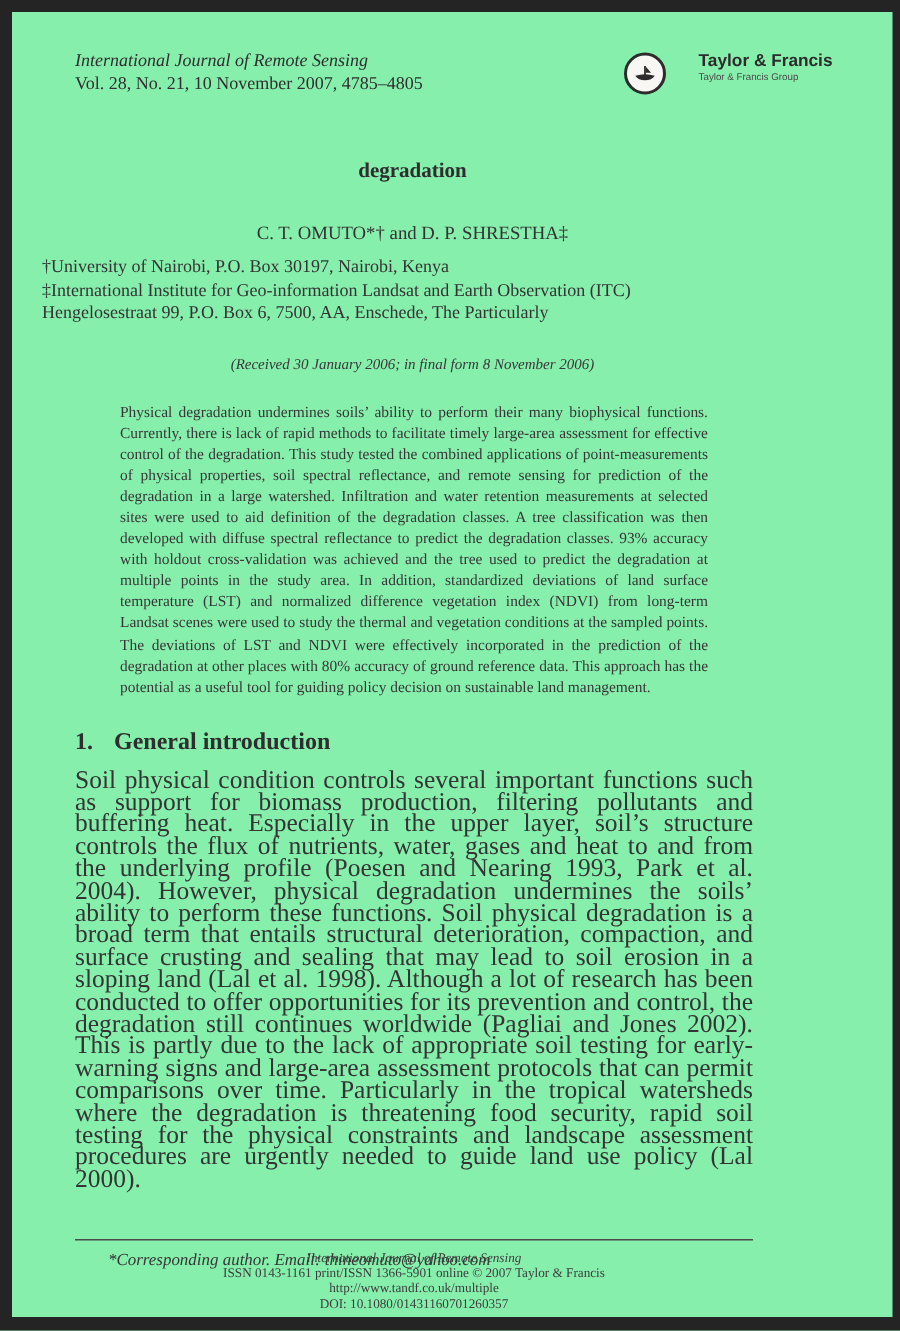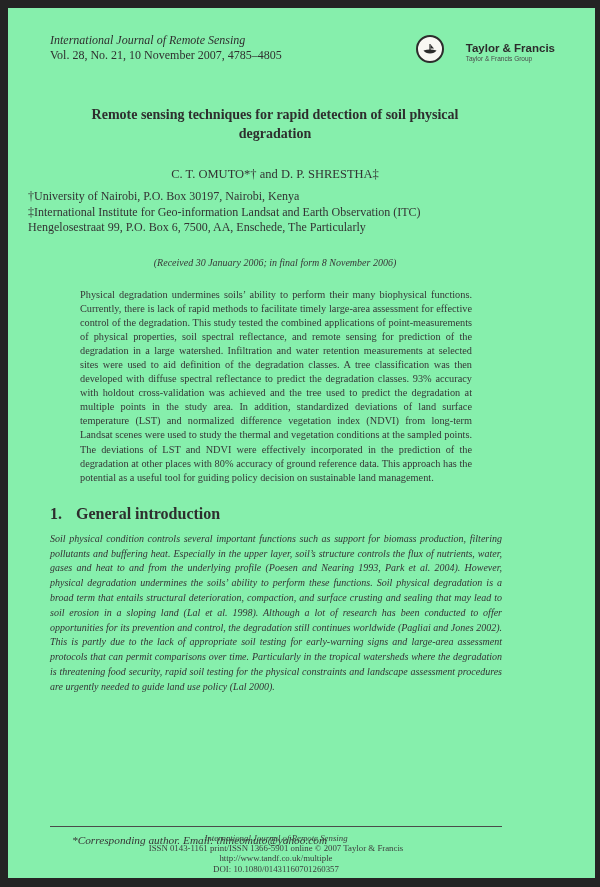--- a/index.html
+++ b/index.html
@@ -24,7 +24,7 @@
   }
   .journal-id{font-size:12px;line-height:15px;color:#2f2f2f;}
   .journal-name{font-style:italic;}
-  .logo{display:flex;align-items:flex-end;gap:22px;margin-top:2px;}
+  .logo{display:flex;align-items:flex-start;gap:22px;margin-top:2px;}
   .logo-ring{
     width:28px;height:28px;border:2px solid #2c2c2c;border-radius:50%;
     display:flex;align-items:center;justify-content:center;box-sizing:border-box;

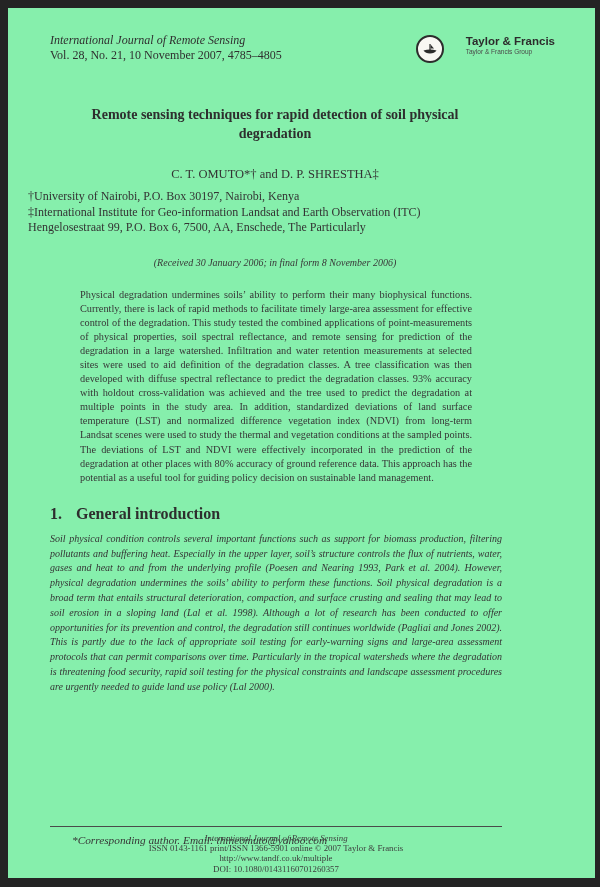--- a/index.html
+++ b/index.html
@@ -102,7 +102,6 @@
   </div>
 
   <h1 class="title" style="margin-bottom:0;">
-    <div>Remote sensing techniques for rapid detection of soil physical</div>
     <div>degradation</div>
   </h1>
 

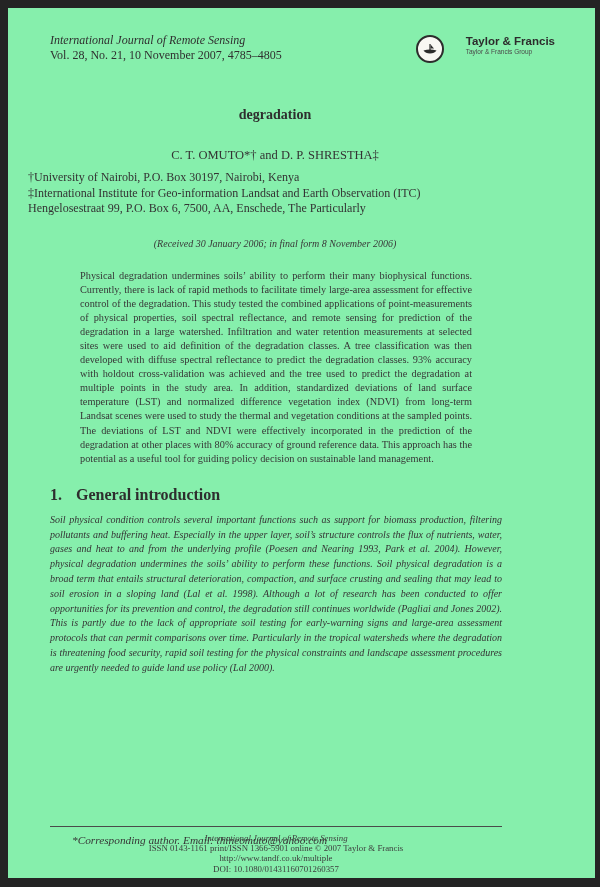--- a/index.html
+++ b/index.html
@@ -63,7 +63,7 @@
   .section-heading .num{margin-right:14px;}
   .body-par{
     margin:9px 0 0 42px;width:452px;
-    font-size:10px;line-height:14.8px;text-align:justify;color:#343434;font-style:italic;
+    font-size:17px;line-height:14.8px;text-align:justify;color:#343434;
   }
   
   .footnote-block{position:absolute;left:42px;bottom:32px;width:452px;font-style:italic;}

